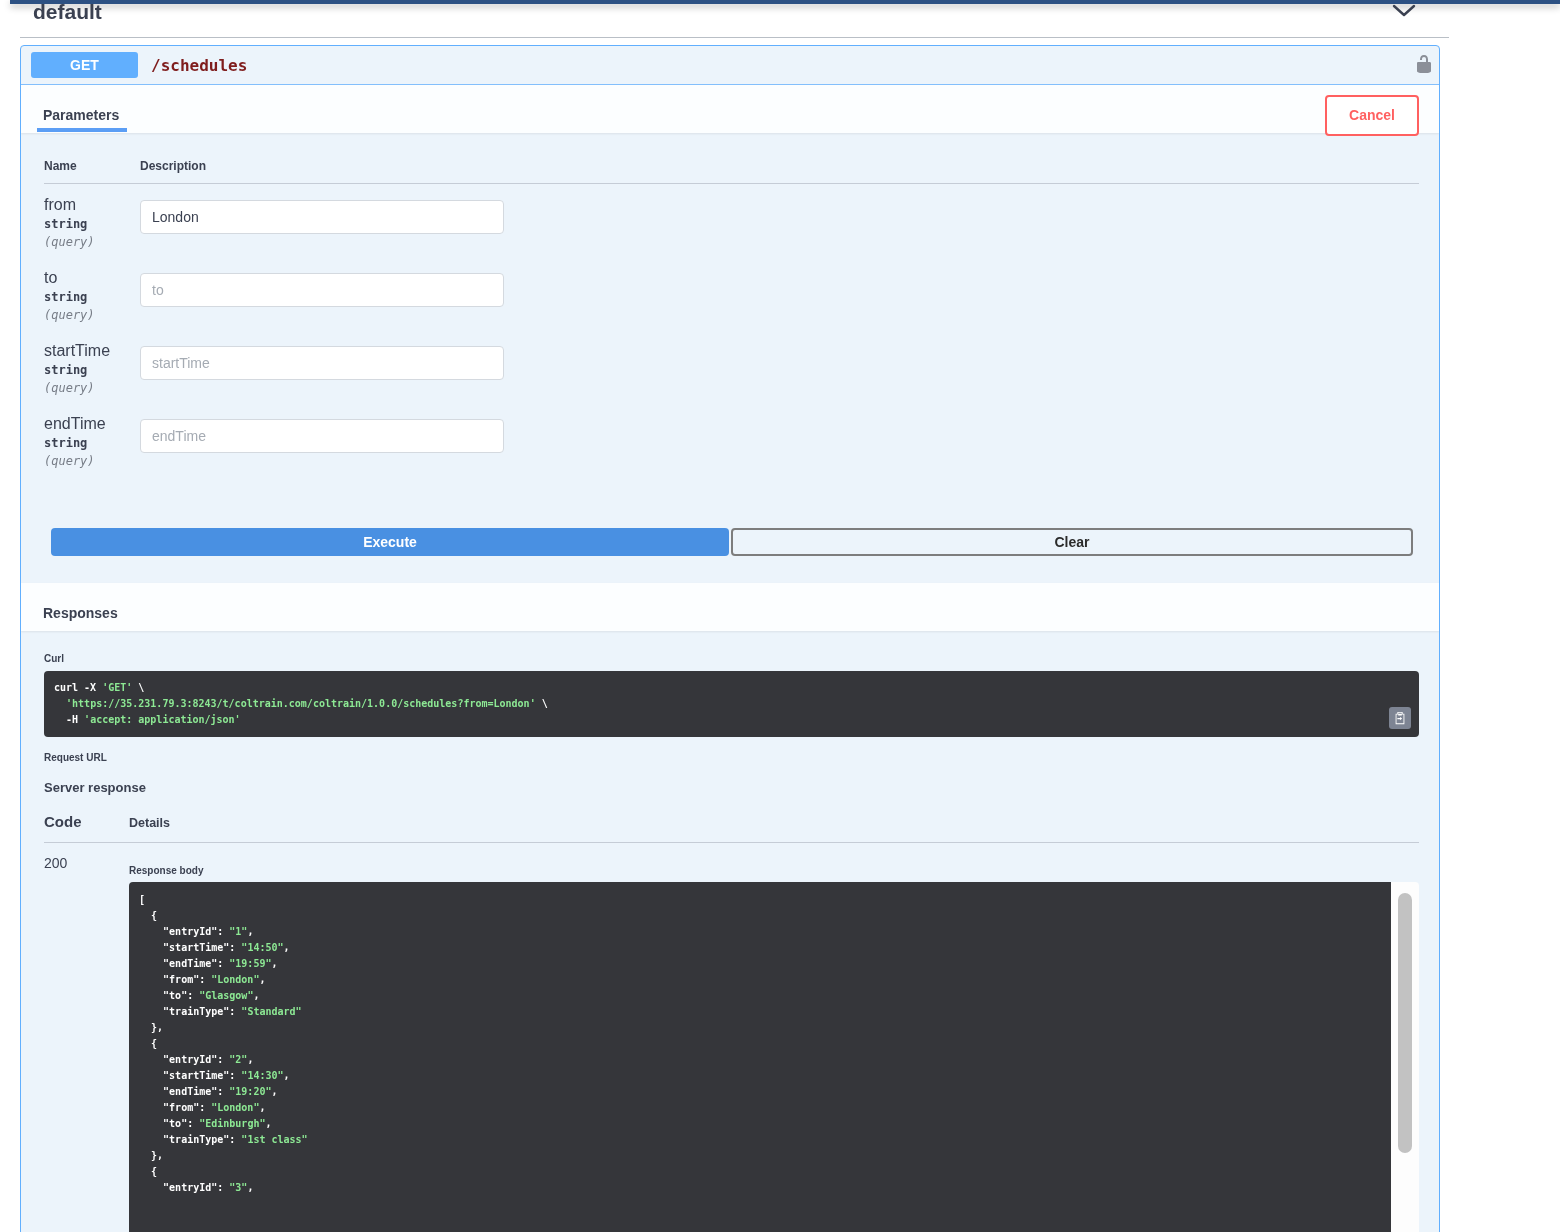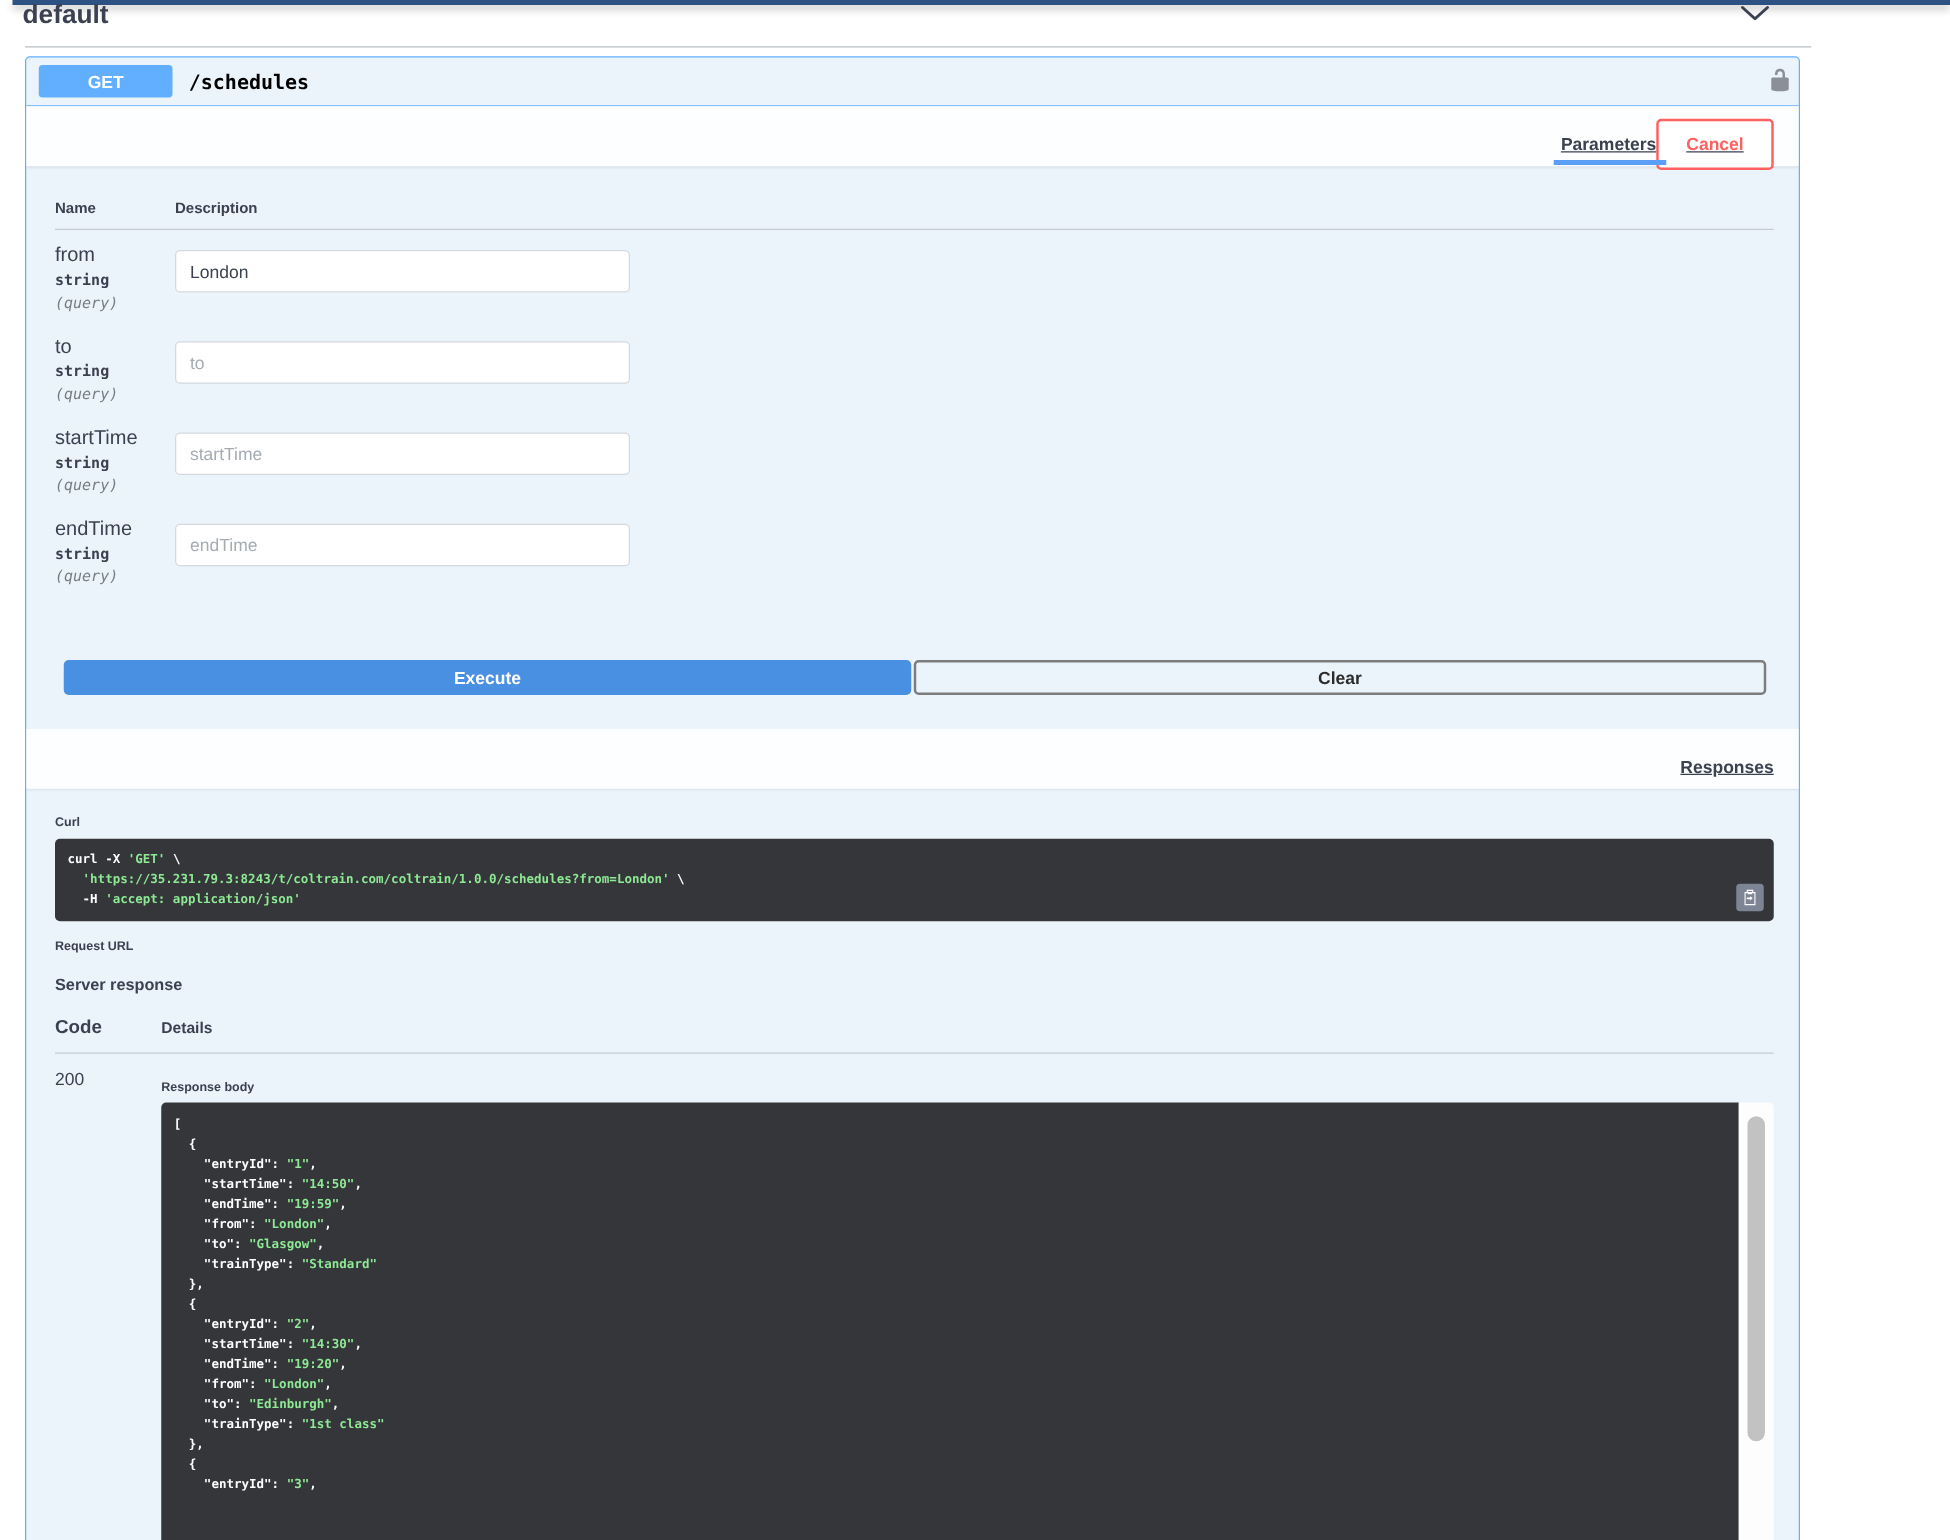--- a/index.html
+++ b/index.html
@@ -10,7 +10,7 @@
   
   .topbar { position:absolute; left:10px; right:0; top:0; height:4px; background:#2d5183;
             box-shadow:0 3px 7px rgba(0,0,0,.28); }
-  .group-title { position:absolute; left:18px; top:0; font-size:21px; font-weight:bold; color:#3b4151; }
+  .group-title { position:absolute; left:33px; top:0; font-size:21px; font-weight:bold; color:#3b4151; }
   .group-chevron { position:absolute; left:1392px; top:4px; width:24px; height:14px; cursor:pointer; }
   .group-divider { position:absolute; left:20px; top:37px; width:1429px; height:1px; background:#b9bfc6; }
 

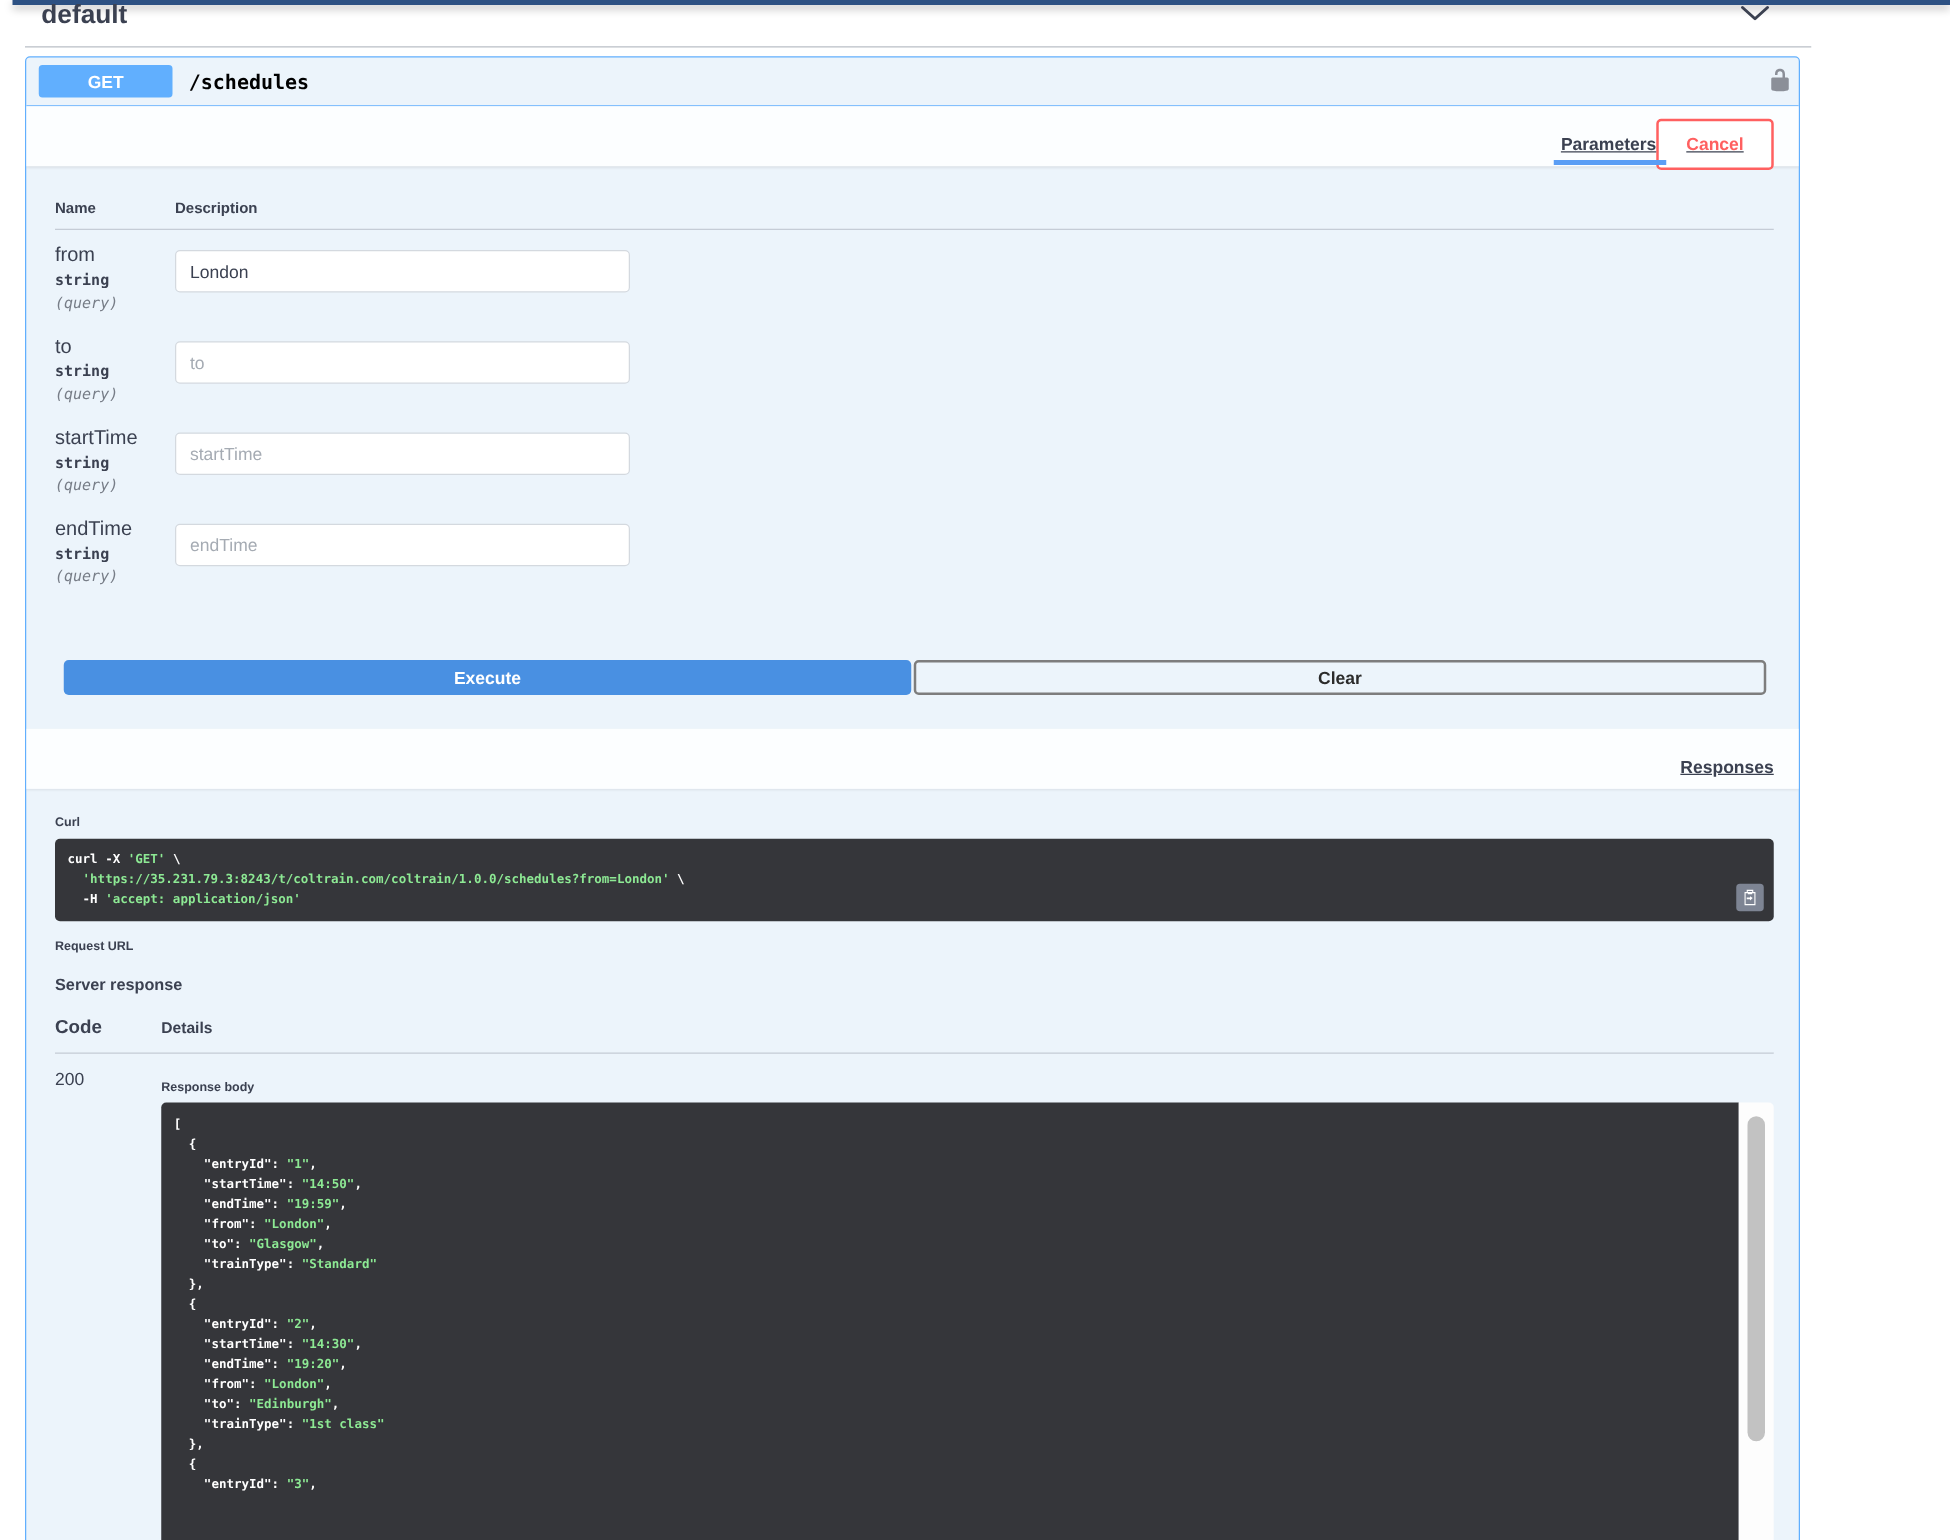--- a/index.html
+++ b/index.html
@@ -22,7 +22,7 @@
              border-bottom:1px solid rgba(97,175,254,.75); }
   .method-badge { width:107px; height:26px; background:#61affe; border-radius:3px; color:#fff;
                   font-size:14px; font-weight:bold; display:flex; align-items:center; justify-content:center; }
-  .op-path { margin-left:13px; font-size:16px; font-weight:bold; color:#000000;text-align:center; }
+  .op-path { margin-left:13px; font-size:16px; font-weight:bold; color:#7f1d1d;text-align:center; }
   .summary .spacer { flex:1; }
   .lock-btn { width:22px; height:22px; background:none; border:none; cursor:pointer; padding:0; }
 

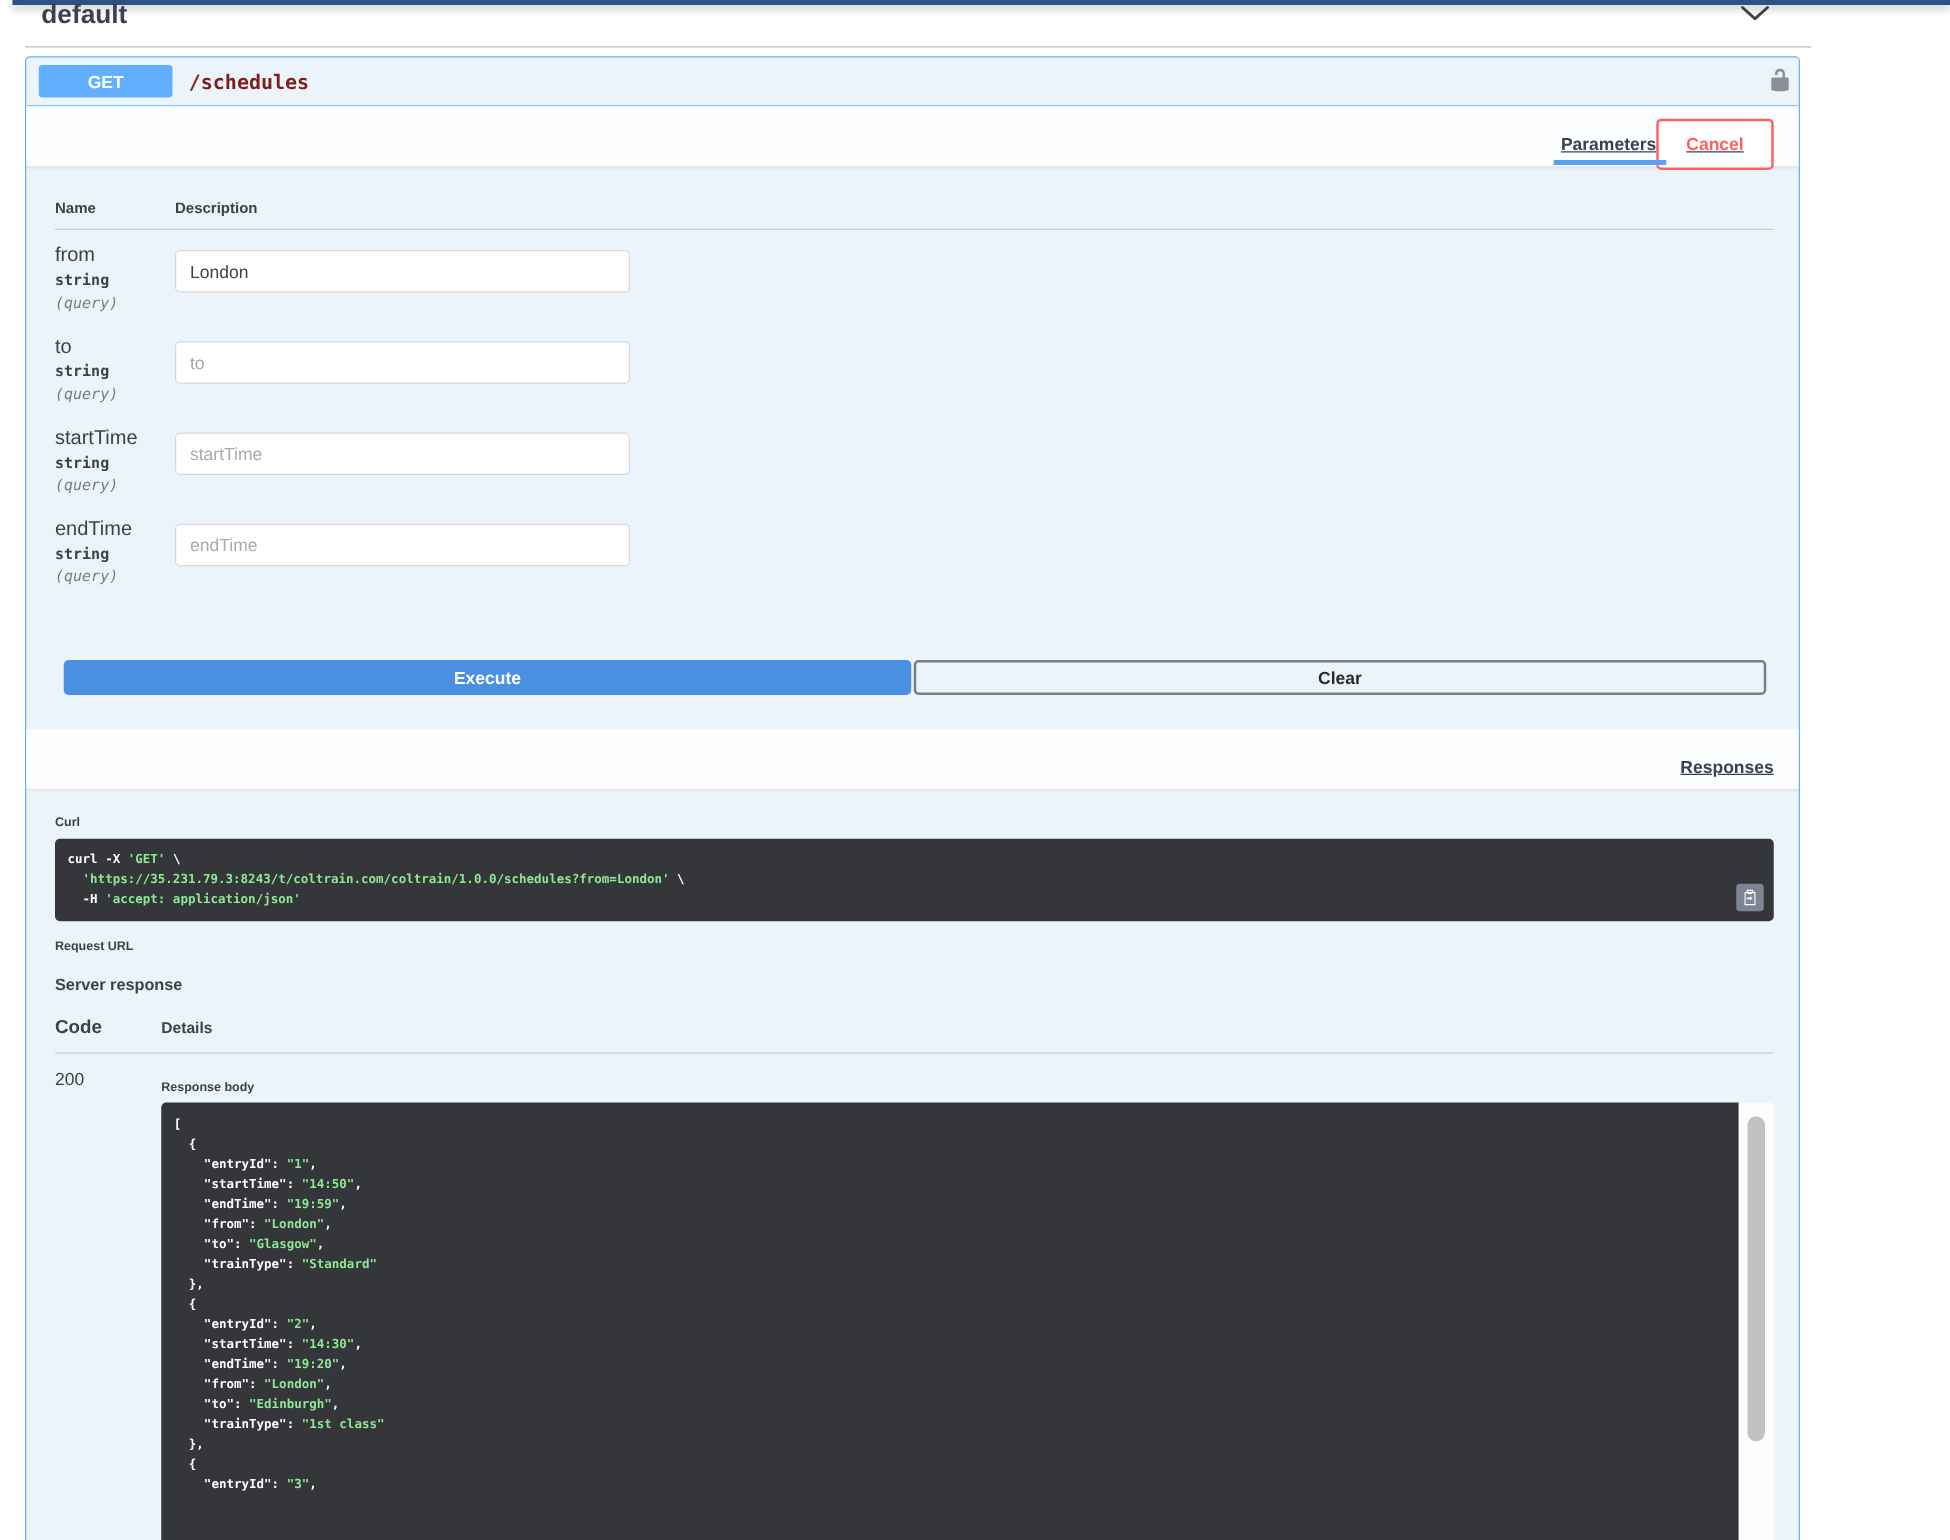--- a/index.html
+++ b/index.html
@@ -27,8 +27,8 @@
   .lock-btn { width:22px; height:22px; background:none; border:none; cursor:pointer; padding:0; }
 
   .section-header { position:relative; height:48px; background:rgba(255,255,255,.85);
-                    display:flex; align-items:center; justify-content:flex-end;
-                    padding:12px 20px 0 22px; box-shadow:0 1px 2px rgba(0,0,0,.08);text-decoration:underline; }
+                    display:flex; align-items:center; justify-content:space-between;
+                    padding:12px 20px 0 22px; box-shadow:0 1px 2px rgba(0,0,0,.08); }
   .tab-item { position:relative; height:100%; display:flex; align-items:center; }
   .tab-label { font-size:14px; font-weight:bold; color:#3b4151; }
   .tab-underline { position:absolute; left:-6px; bottom:1px; width:90px; height:4px; background:#5b9ef5; }

